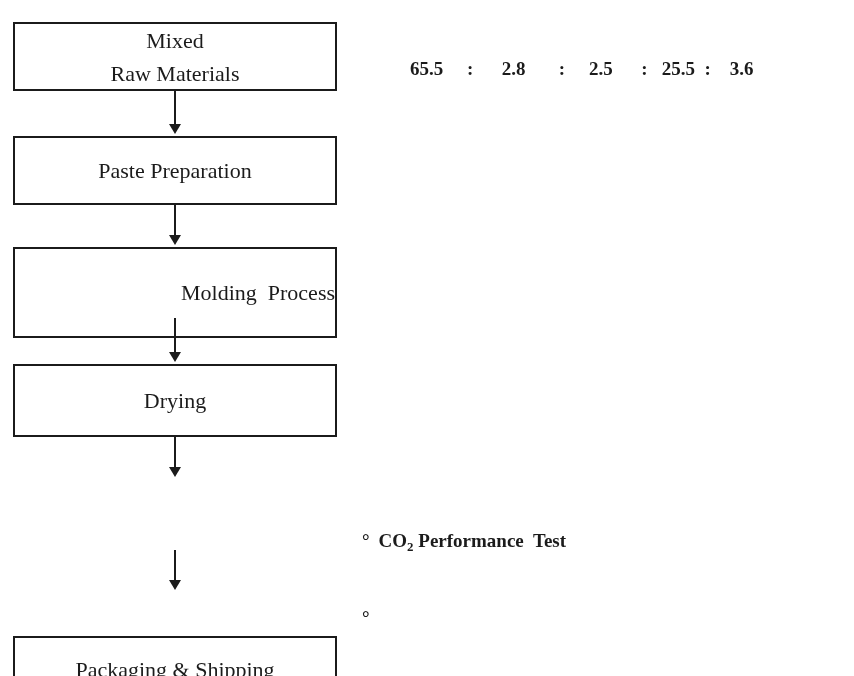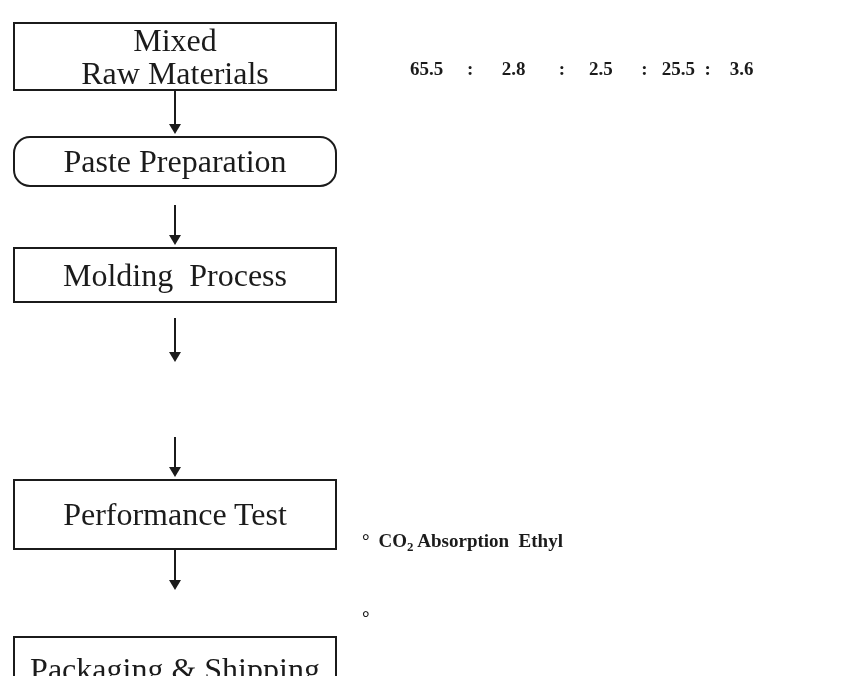--- a/index.html
+++ b/index.html
@@ -28,7 +28,7 @@
     justify-content: center;
   }
   .box-label {
-    font-size: 32px;
+    font-size: 22px;
     line-height: 33px;
     text-align: center;
     white-space: pre-wrap;

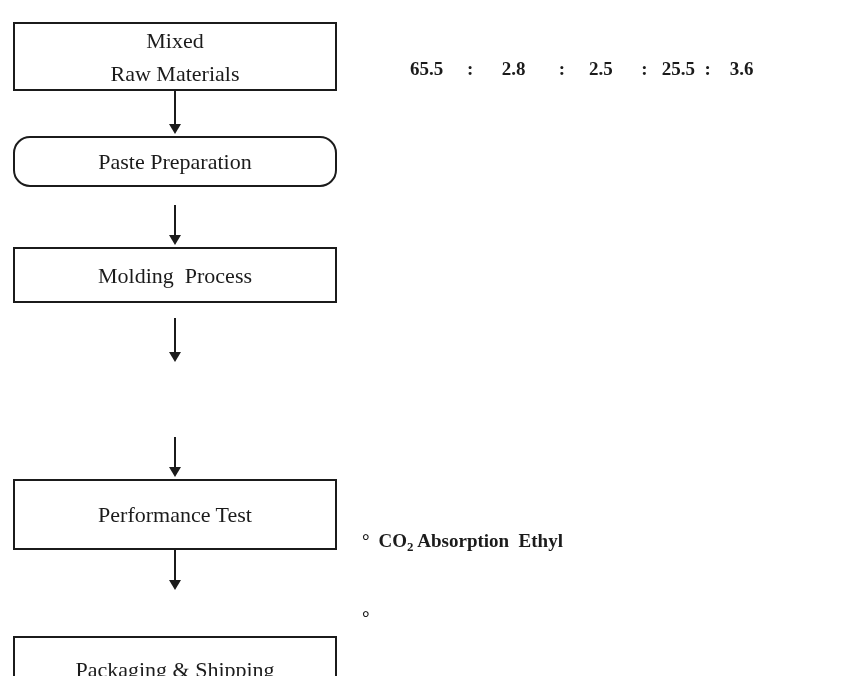--- a/index.html
+++ b/index.html
@@ -91,7 +91,7 @@
     <div class="arrow-head"></div>
   </div>
 
-  <div class="box" style="top:136px;height:51px;border-radius:17px;">
+  <div class="box" style="top:136px;height:69px;">
     <span class="box-label">Paste Preparation</span>
   </div>
 

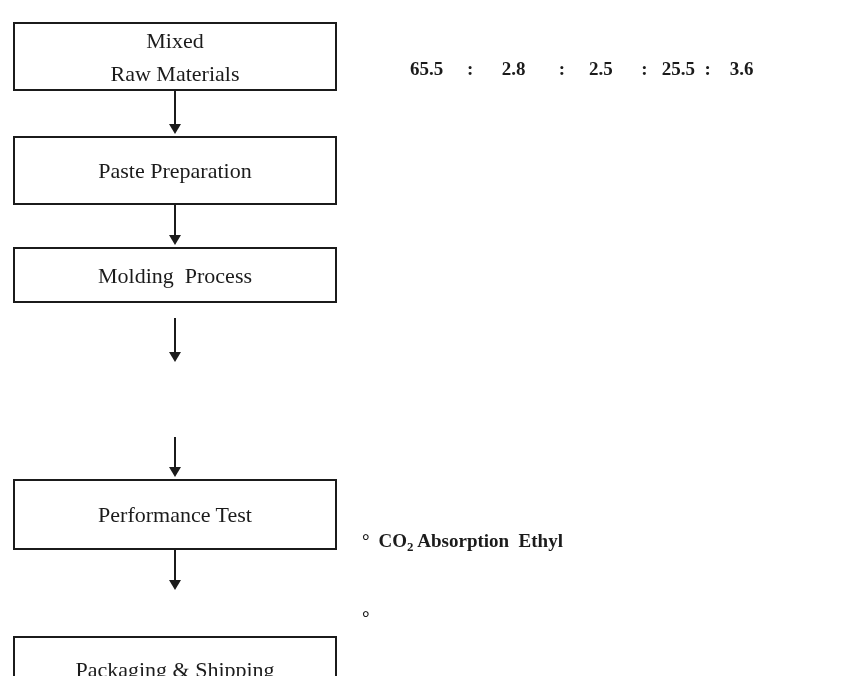--- a/index.html
+++ b/index.html
@@ -100,7 +100,7 @@
     <div class="arrow-head"></div>
   </div>
 
-  <div class="box" style="top:247px;height:56px;">
+  <div class="box" style="top:247px;height:91px;justify-content:flex-end;">
     <span class="box-label">Molding  Process</span>
   </div>
 

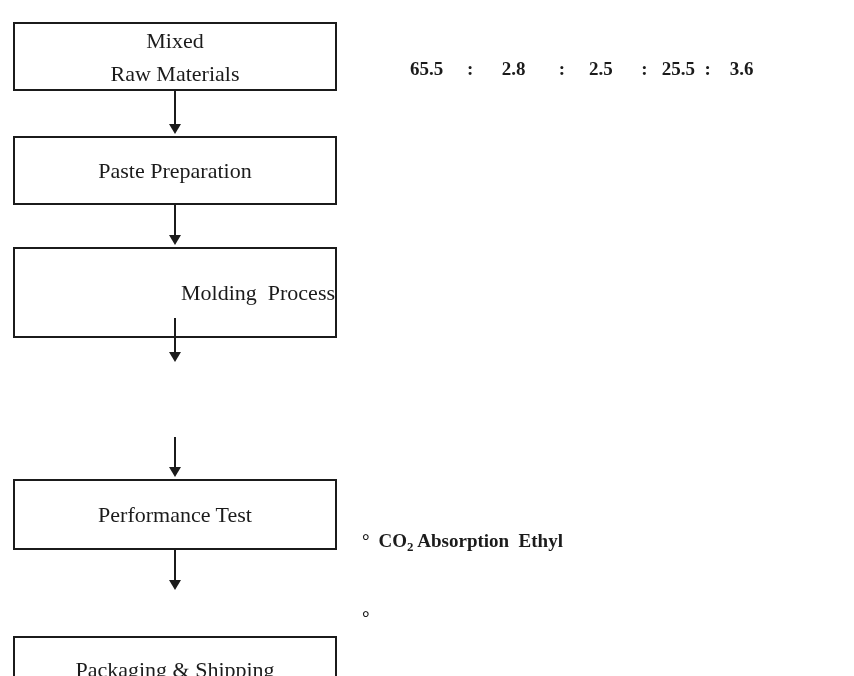--- a/index.html
+++ b/index.html
@@ -109,6 +109,9 @@
     <div class="arrow-head"></div>
   </div>
 
+  <div class="box" style="top:364px;height:73px;">
+    <span class="box-label">Drying</span>
+  </div>
 
   <div class="arrow" style="top:437px;height:40px;">
     <div class="arrow-stem"></div>

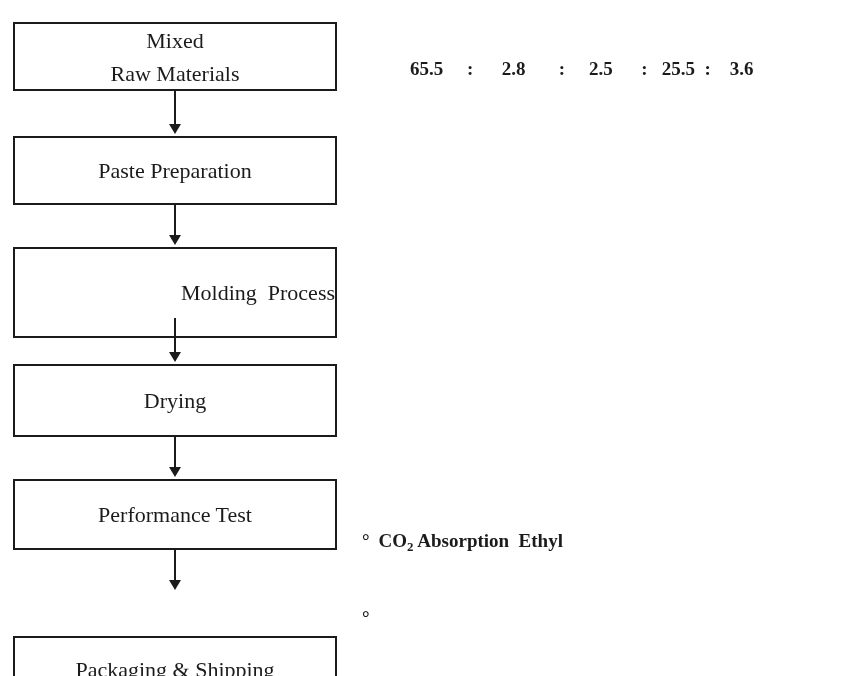--- a/index.html
+++ b/index.html
@@ -118,9 +118,6 @@
     <div class="arrow-head"></div>
   </div>
 
-  <div class="box" style="top:479px;height:71px;">
-    <span class="box-label">Performance Test</span>
-  </div>
 
   <div class="arrow" style="top:550px;height:40px;">
     <div class="arrow-stem"></div>

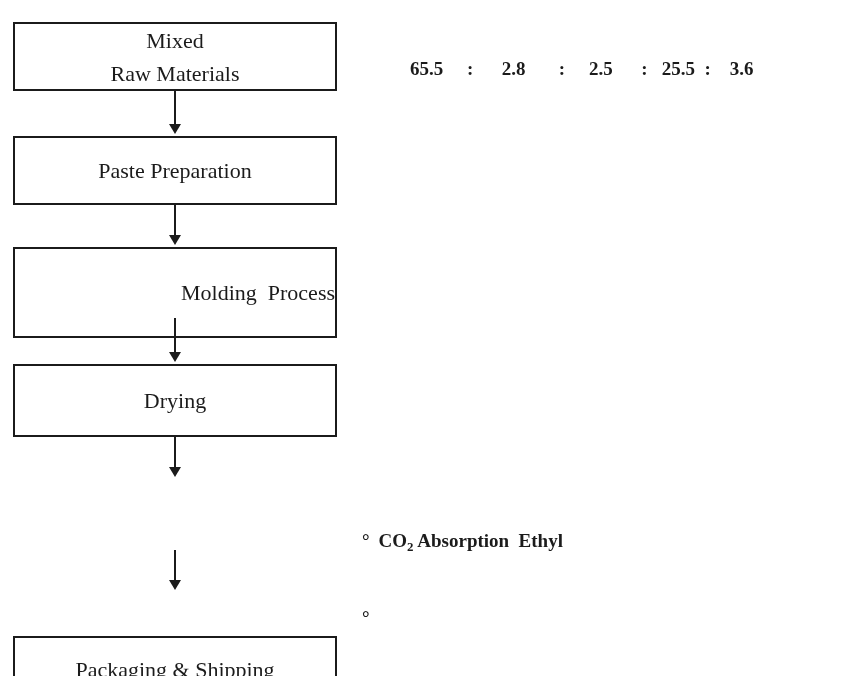--- a/index.html
+++ b/index.html
@@ -135,7 +135,7 @@
   <div class="ann" style="left:362px;top:483px;">
     <div class="test-row">
       <span class="bullet">°</span>
-      <span><span>CO</span><span class="sub">2</span><span> Absorption  Ethyl</span></span>
+      <span><span>CO</span><span class="sub">2</span><span> Performance  Test</span></span>
     </div>
     <div class="test-row">
       <span class="bullet">°</span>

